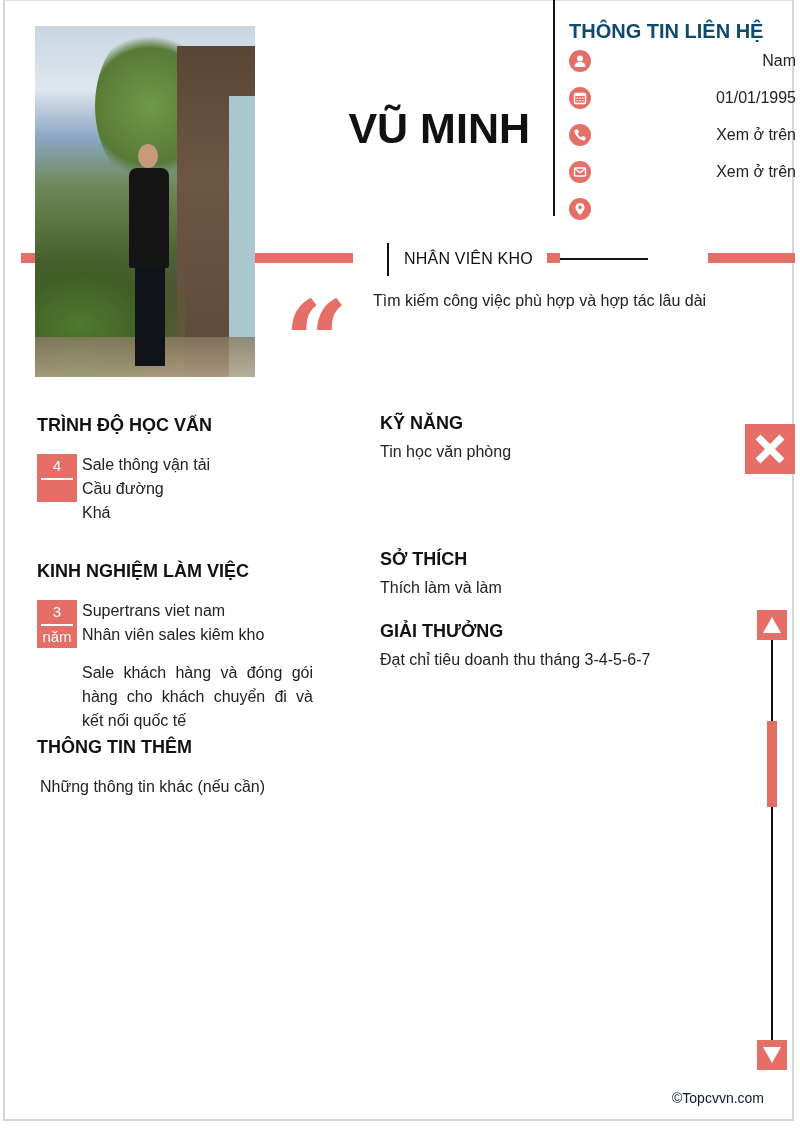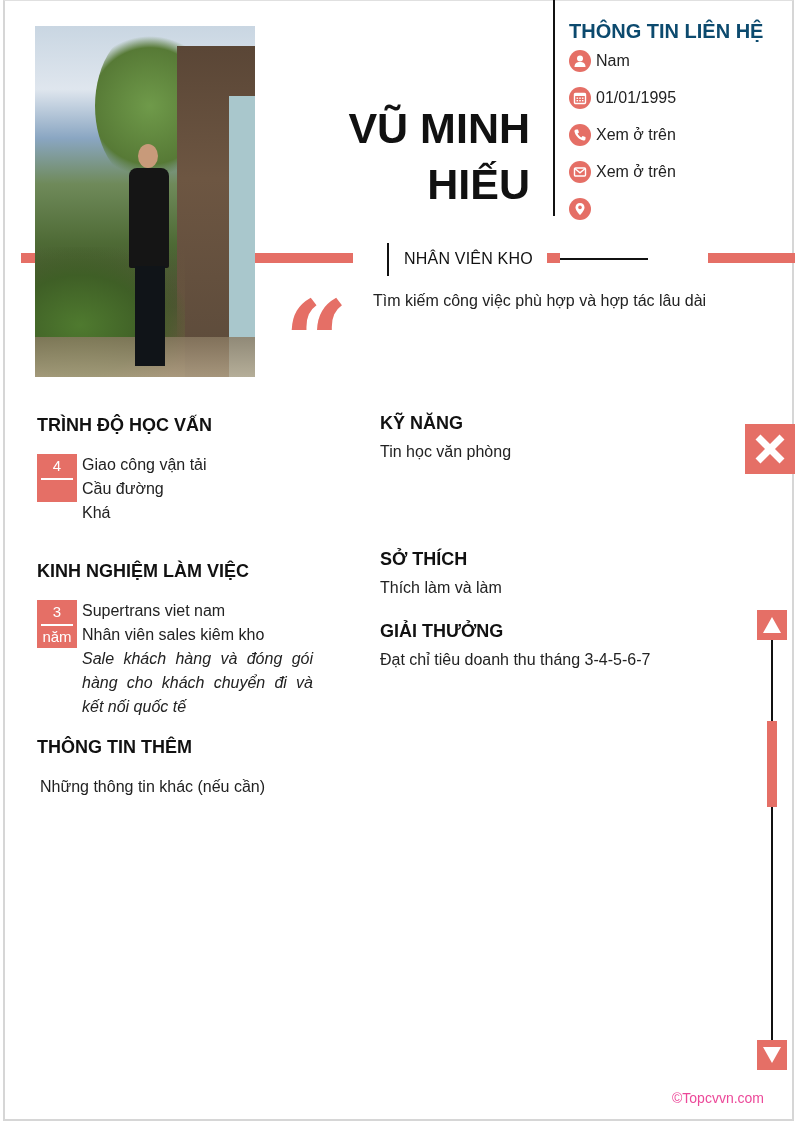--- a/index.html
+++ b/index.html
@@ -29,7 +29,7 @@
   .vline-top { left: 553px; top: 0; width: 1.5px; height: 216px; background: #111; }
 
   .contact-title { left: 569px; top: 20px; font-weight: bold; font-size: 20px; color: #0c4a6e; }
-  .contact-row { left: 569px; display: flex; align-items: flex-start; font-size: 16px; color: #222; line-height: 24px; }
+  .contact-row { left: 569px; display: flex; align-items: flex-start; font-size: 16px; color: #222; line-height: 24px; text-align: right; }
   .contact-row .ic { width: 22px; height: 22px; border-radius: 50%; background: #e56f66; margin-right: 5px; flex: 0 0 22px;
                      display: flex; align-items: center; justify-content: center; margin-top: 1px; }
   .contact-row .txt { width: 200px; }

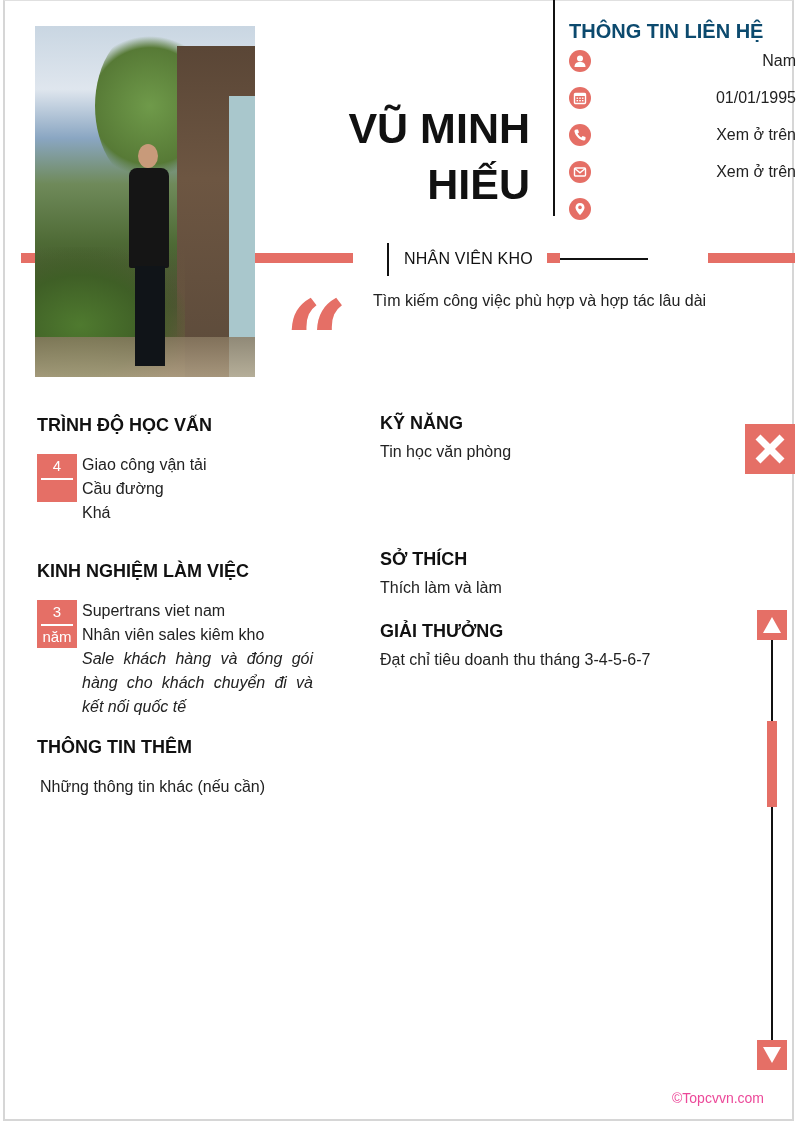--- a/index.html
+++ b/index.html
@@ -78,7 +78,6 @@
 
 <div class="abs name">
   <div>VŨ MINH</div>
-  <div>HIẾU</div>
 </div>
 <div class="abs vline-top"></div>
 

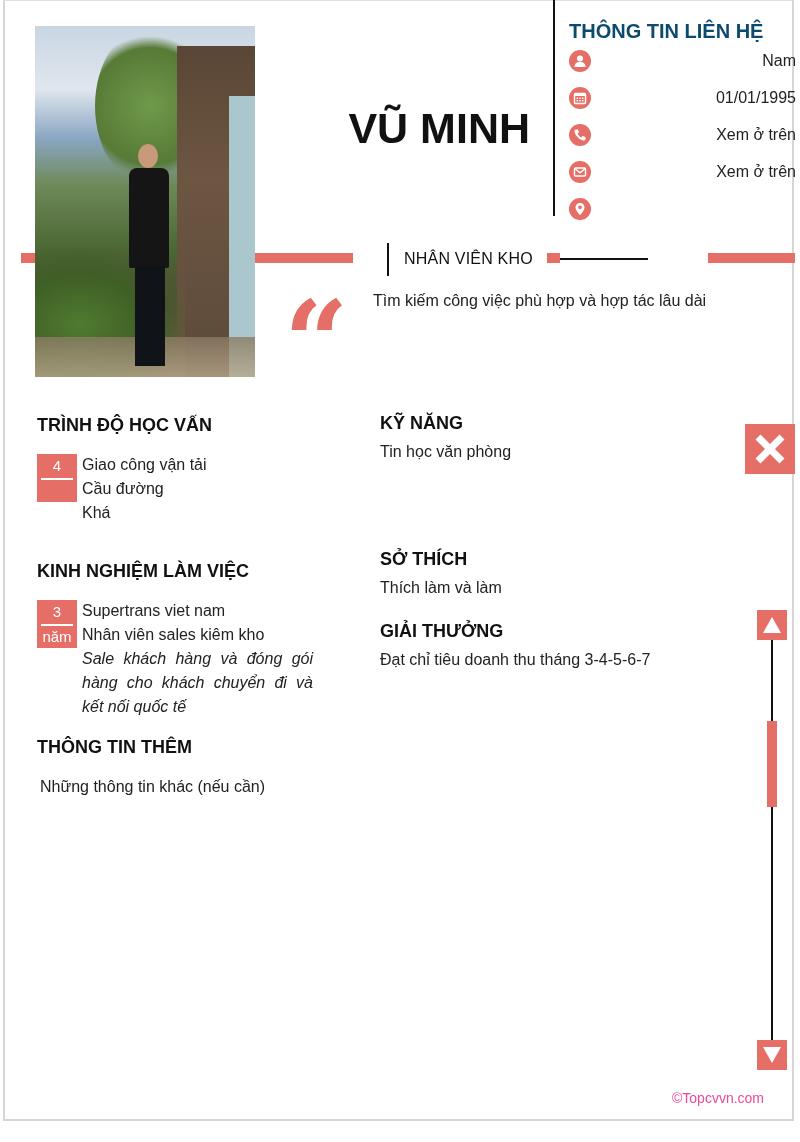--- a/index.html
+++ b/index.html
@@ -146,7 +146,7 @@
   <div class="bottom"></div>
 </div>
 <div class="abs body-text" style="left:82px; top:453px;">
-  <div>Giao công vận tải</div>
+  <div>Sale thông vận tải</div>
   <div>Cầu đường</div>
   <div>Khá</div>
 </div>

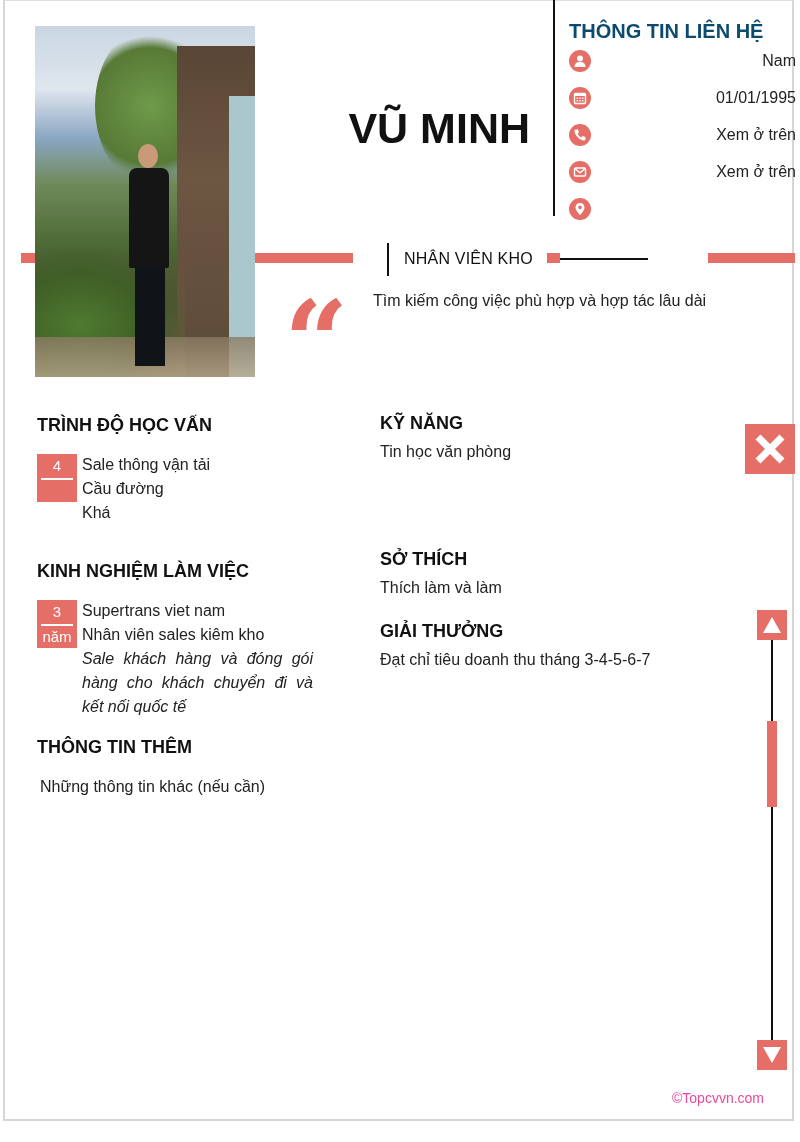--- a/index.html
+++ b/index.html
@@ -158,7 +158,7 @@
 </div>
 <div class="abs body-text" style="left:82px; top:599px;">Supertrans viet nam</div>
 <div class="abs body-text" style="left:82px; top:623px;">Nhân viên sales kiêm kho</div>
-<div class="abs body-text exp-desc" style="top:647px;font-style:italic;">Sale khách hàng và đóng gói hàng cho khách chuyển đi và kết nối quốc tế</div>
+<div class="abs body-text exp-desc" style="top:661px;">Sale khách hàng và đóng gói hàng cho khách chuyển đi và kết nối quốc tế</div>
 
 <div class="abs sec-title" style="left:37px; top:737px;">THÔNG TIN THÊM</div>
 <div class="abs body-text" style="left:40px; top:775px;">Những thông tin khác (nếu cần)</div>

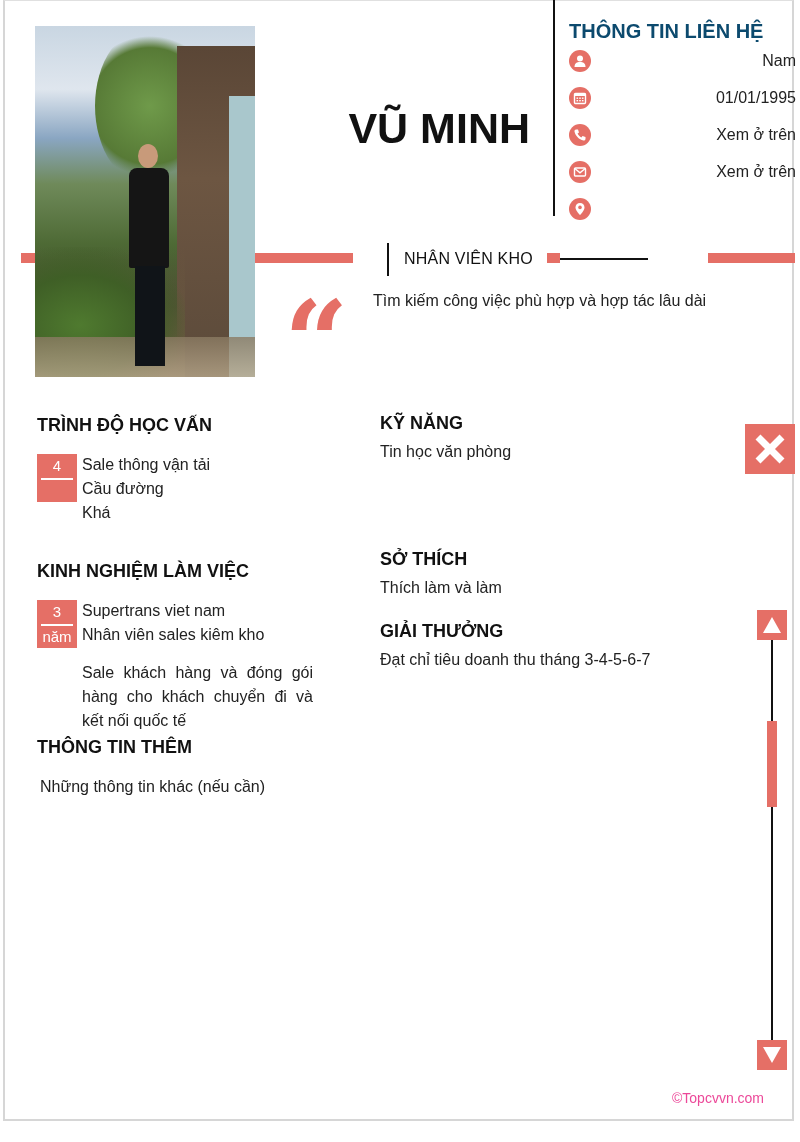--- a/index.html
+++ b/index.html
@@ -54,7 +54,7 @@
   .arrow-btn { width: 30px; height: 30px; display: flex; align-items: center; justify-content: center; }
   .track { left: 771px; width: 2px; background: #111; }
   .thumb { left: 767px; top: 721px; width: 10px; height: 86px; }
-  .footer { left: 672px; top: 1090px; font-size: 14px; color: #ec4899; }
+  .footer { left: 672px; top: 1090px; font-size: 14px; color: #0f172a; }
 </style>
 </head>
 <body>

